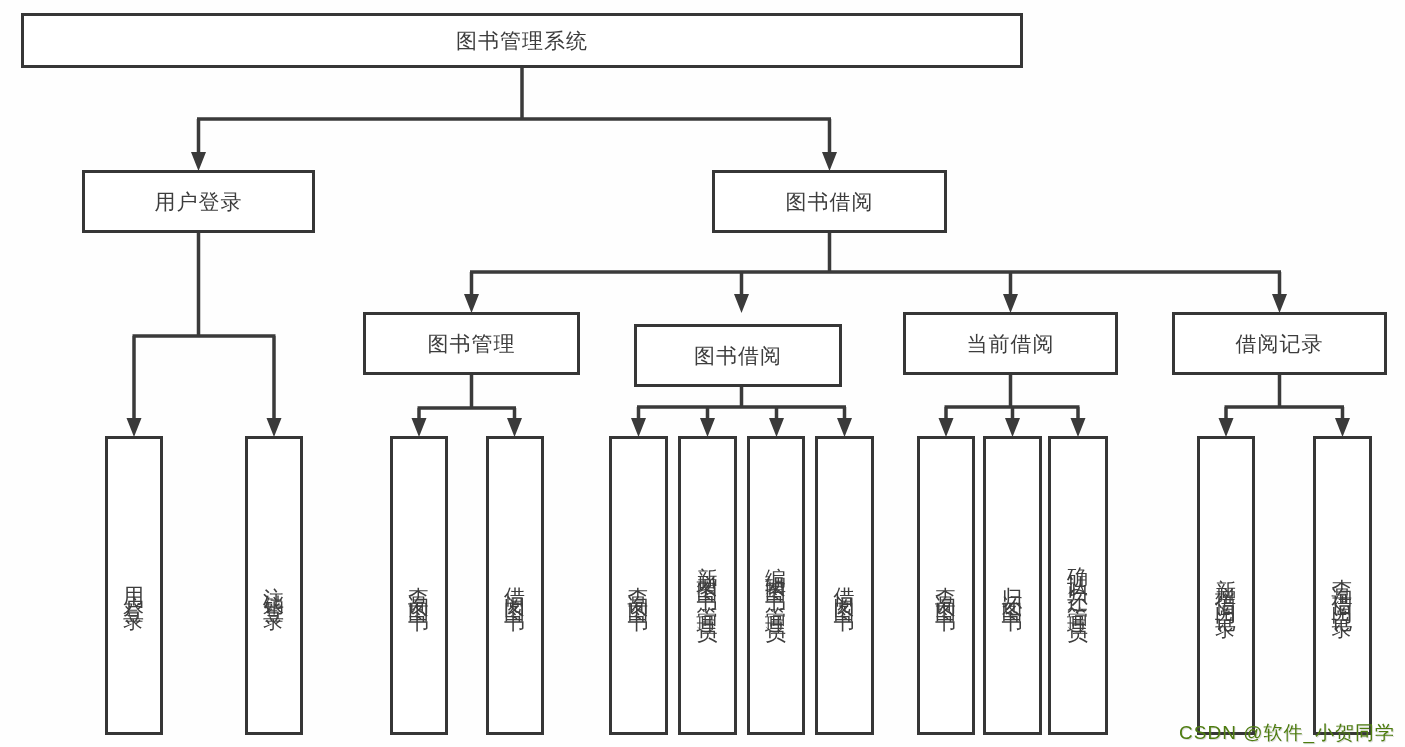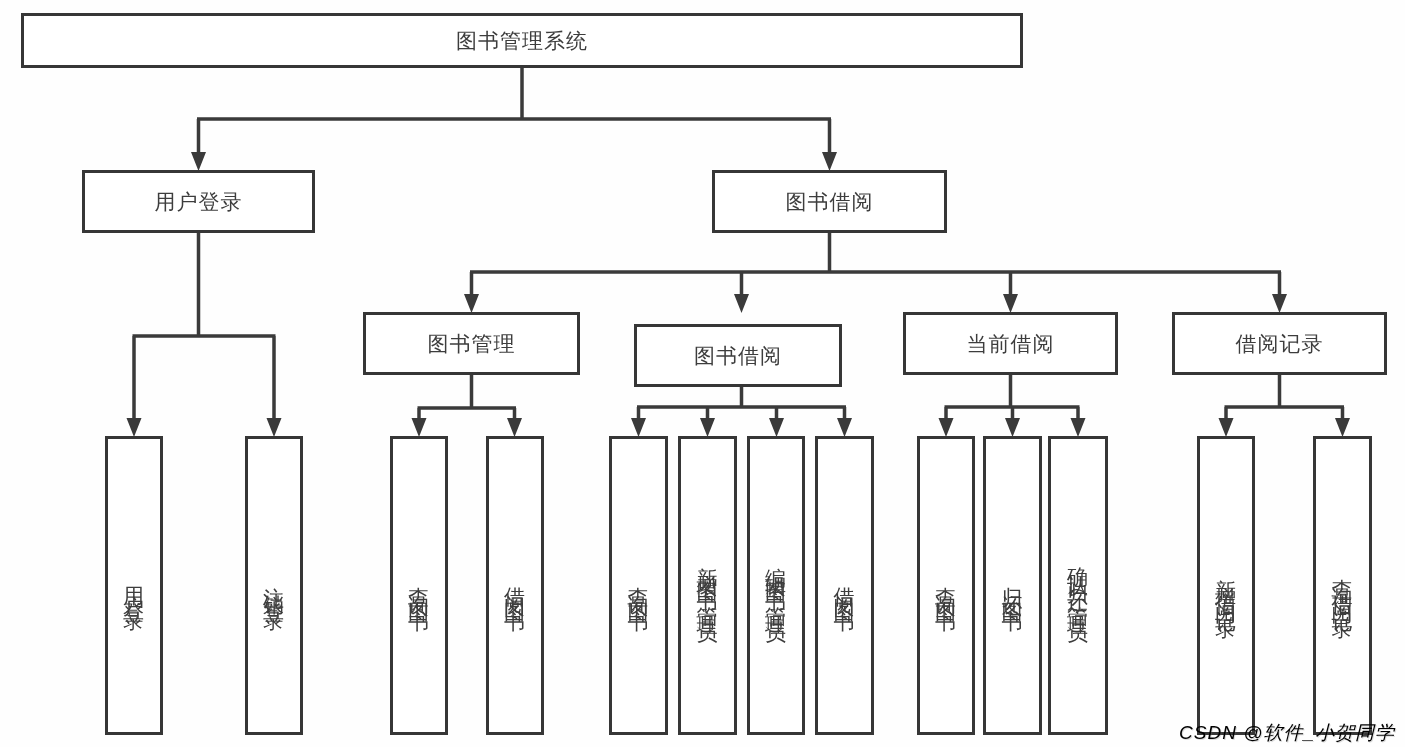--- a/index.html
+++ b/index.html
@@ -47,11 +47,10 @@
     right: 10px;
     bottom: 1px;
     font-size: 19px;
-    color: #000000;
+    color: #4d7c0f;
     letter-spacing: 1px;
     z-index: 3;
     text-shadow: 1px 1px 0 rgba(120,120,120,0.25);
-    font-style: italic;
   }
 </style>
 </head>

